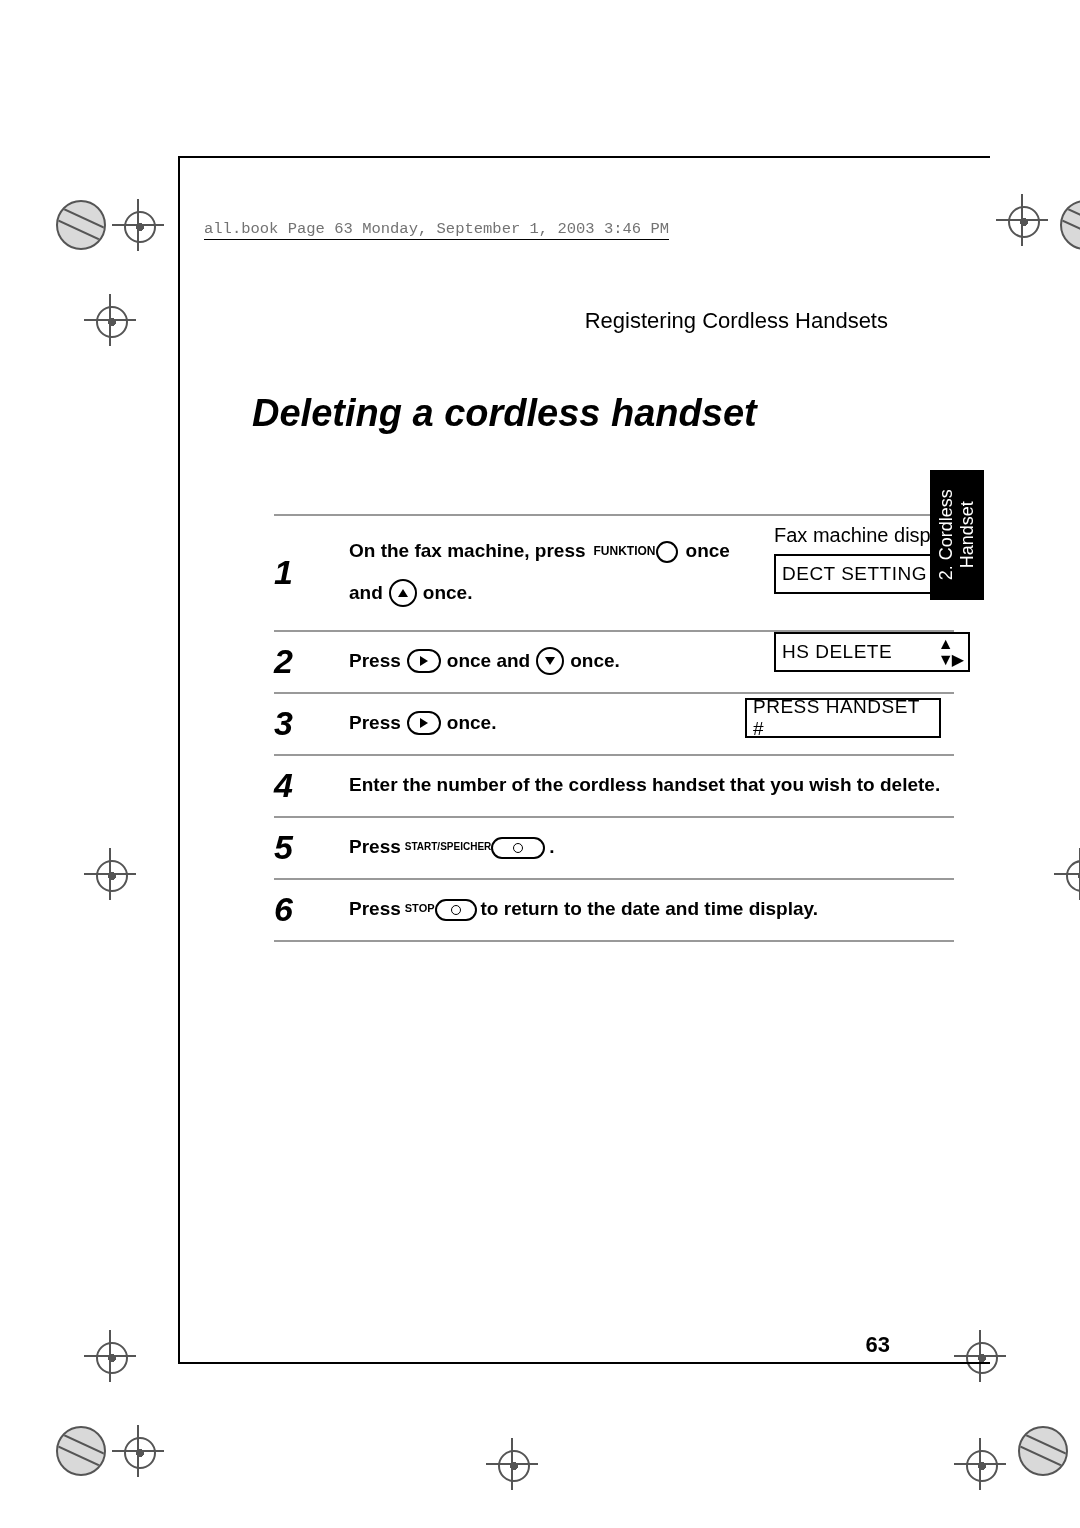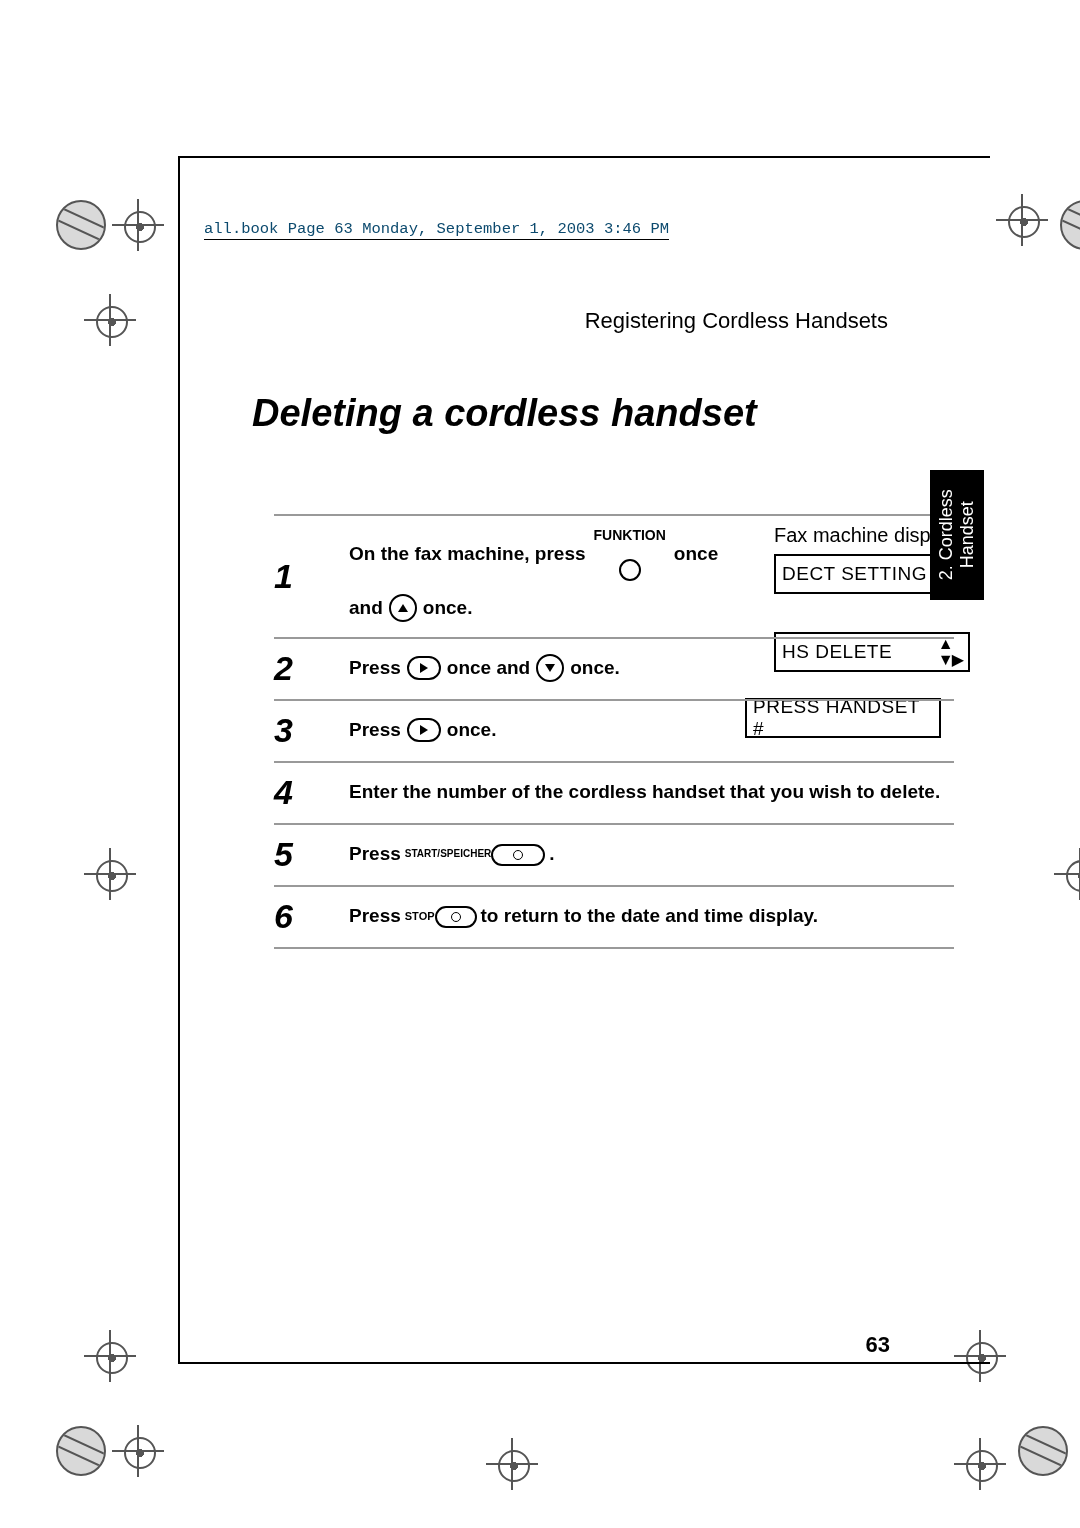--- a/index.html
+++ b/index.html
@@ -87,7 +87,7 @@
     top: 220px;
     font-family: "Courier New", monospace;
     font-size: 15.5px;
-    color: #0c4a6e;
+    color: #737373;
     border-bottom: 1px solid #000;
     padding-bottom: 1px;
   }

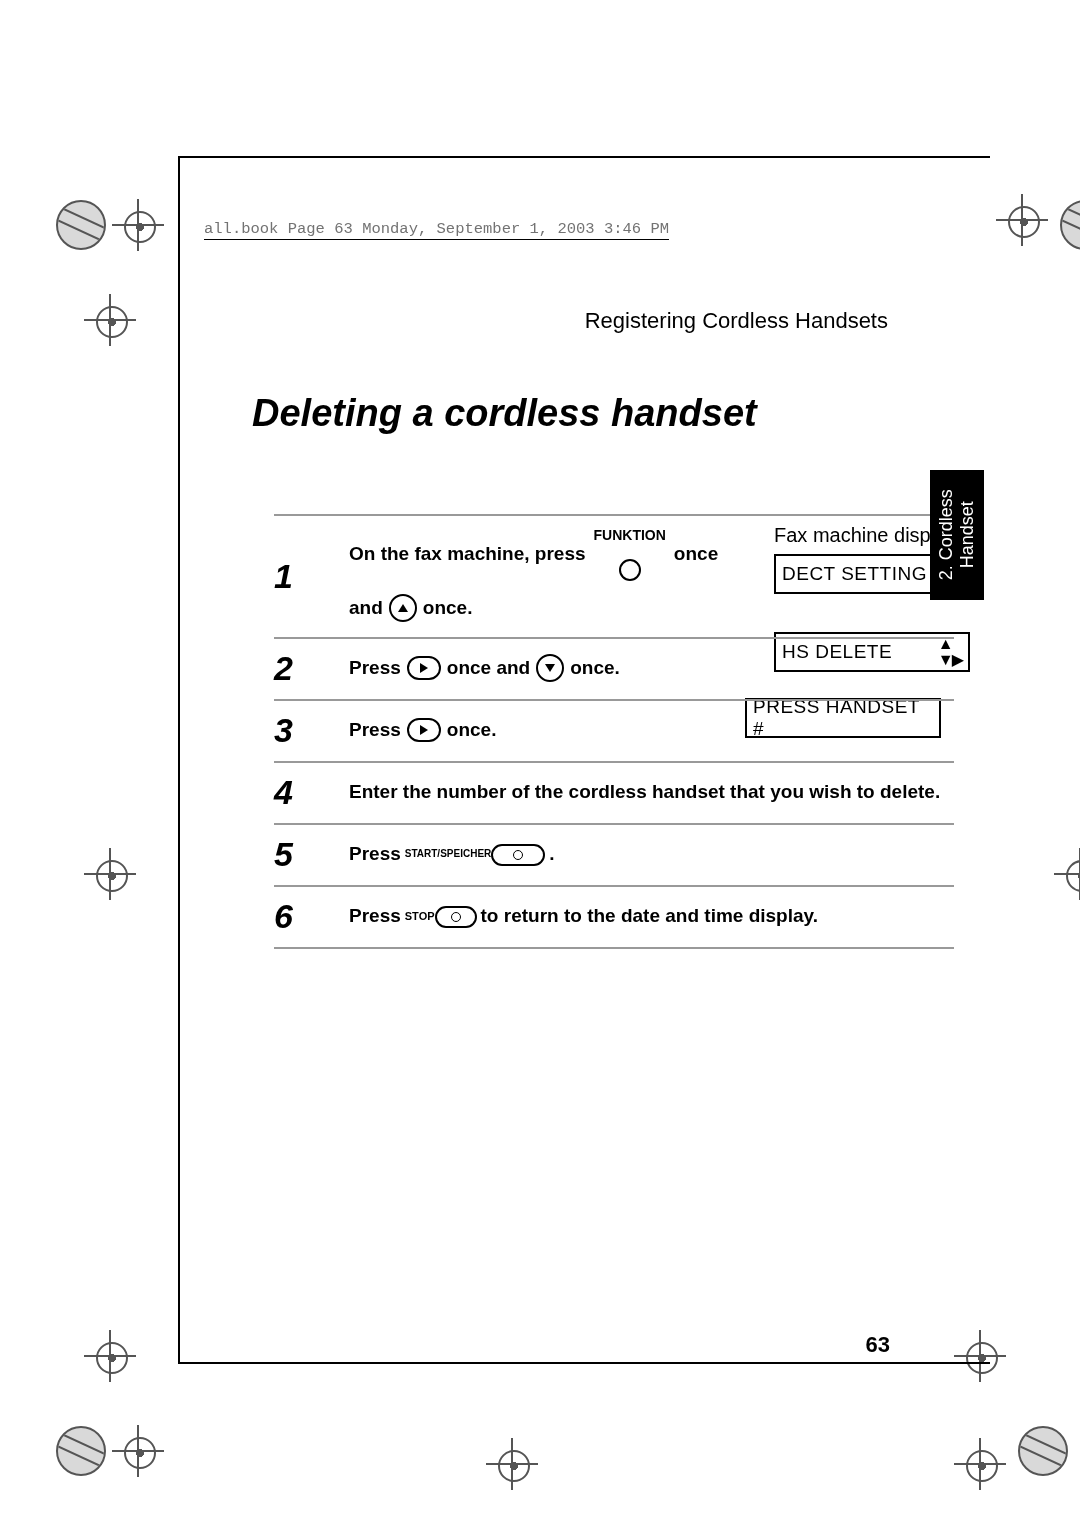--- a/index.html
+++ b/index.html
@@ -180,14 +180,13 @@
   
   .key-func {
     display: inline-flex;
-    flex-direction: column;
-    align-items: center;
-    font-size: 14px;
+    flex-direction: row;
+    align-items: center;
+    font-size: 12px;
     font-weight: bold;
     line-height: 1;
     vertical-align: middle;
     margin: 0 4px;
-    gap: 15px;
   }
   .key-func .ring {
     width: 18px; height: 18px; border: 2.5px solid #000; border-radius: 50%;

